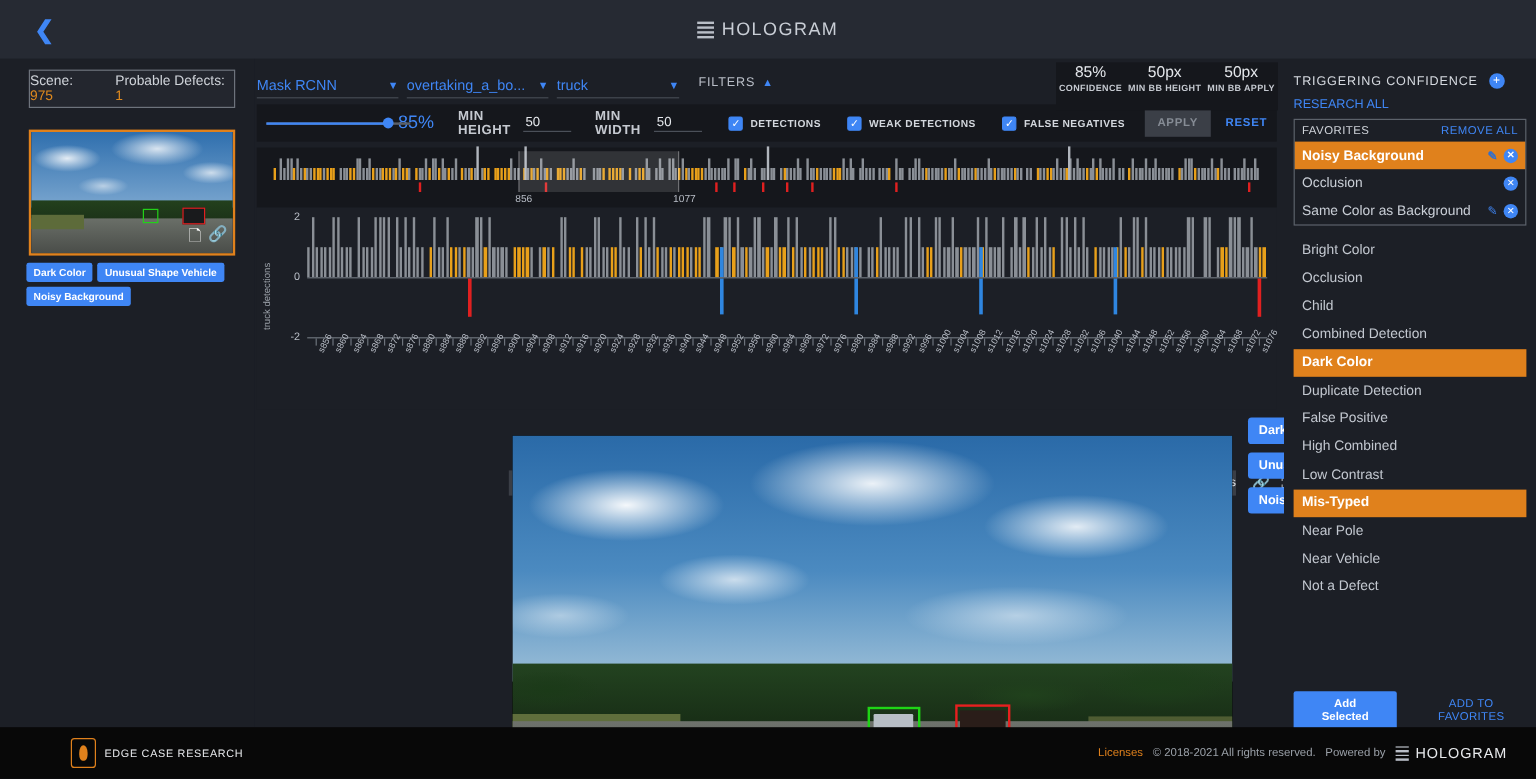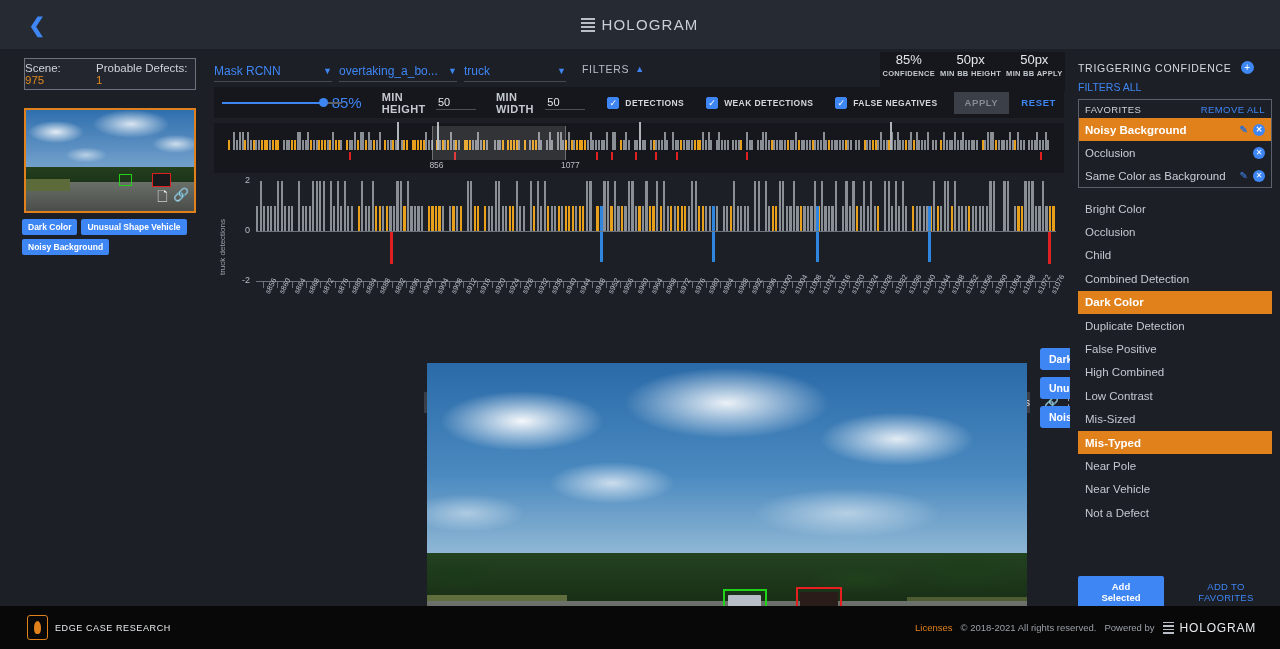--- a/index.html
+++ b/index.html
@@ -1109,7 +1109,7 @@
     <span class="tc-title">TRIGGERING CONFIDENCE</span>
     <span id="tc-add">+</span>
   </div>
-  <div id="deselect-all">FILTERS ALL</div>
+  <div id="deselect-all">RESEARCH ALL</div>
 
   <div id="fav-panel">
     <div id="fav-head">

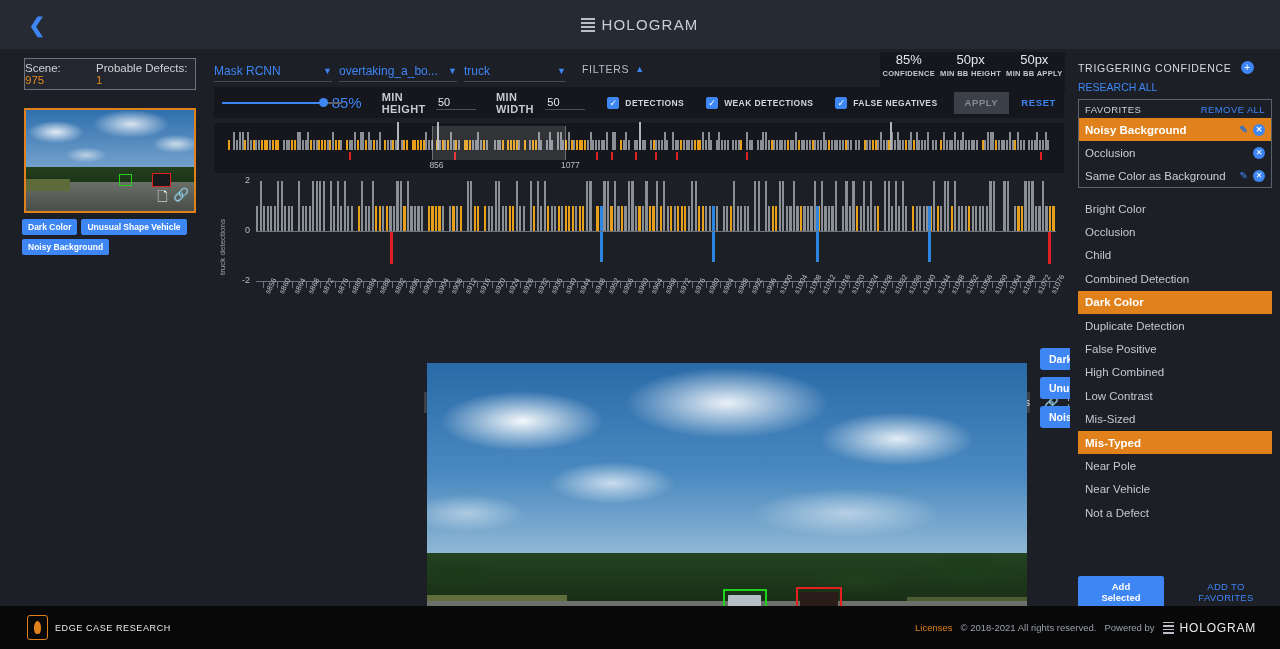--- a/index.html
+++ b/index.html
@@ -1161,9 +1161,6 @@
       <div class="cond-row">
         <span>Low Contrast</span>
       </div>
-      <div class="cond-row">
-        <span>Mis-Sized</span>
-      </div>
       <div class="cond-row sel">
         <span>Mis-Typed</span>
       </div>

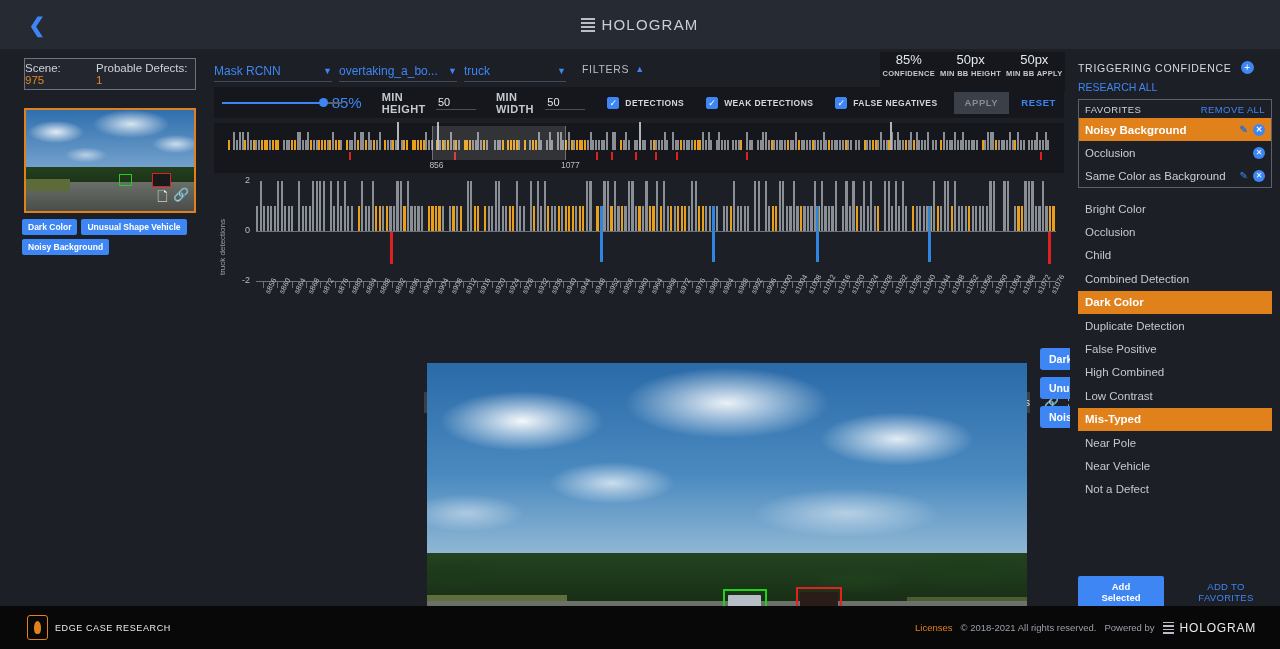--- a/index.html
+++ b/index.html
@@ -272,7 +272,7 @@
   
   #footer {
     position: absolute; left: 0; top: 606px; width: 1280px; height: 43px;
-    background: #080808; display: flex; align-items: center;
+    background: #080808; display: flex; align-items: center; padding-left: 32px;
   }
   #ecr-logo { display: flex; align-items: center; gap: 7px; margin-left: 27px; }
   #ecr-mark {

